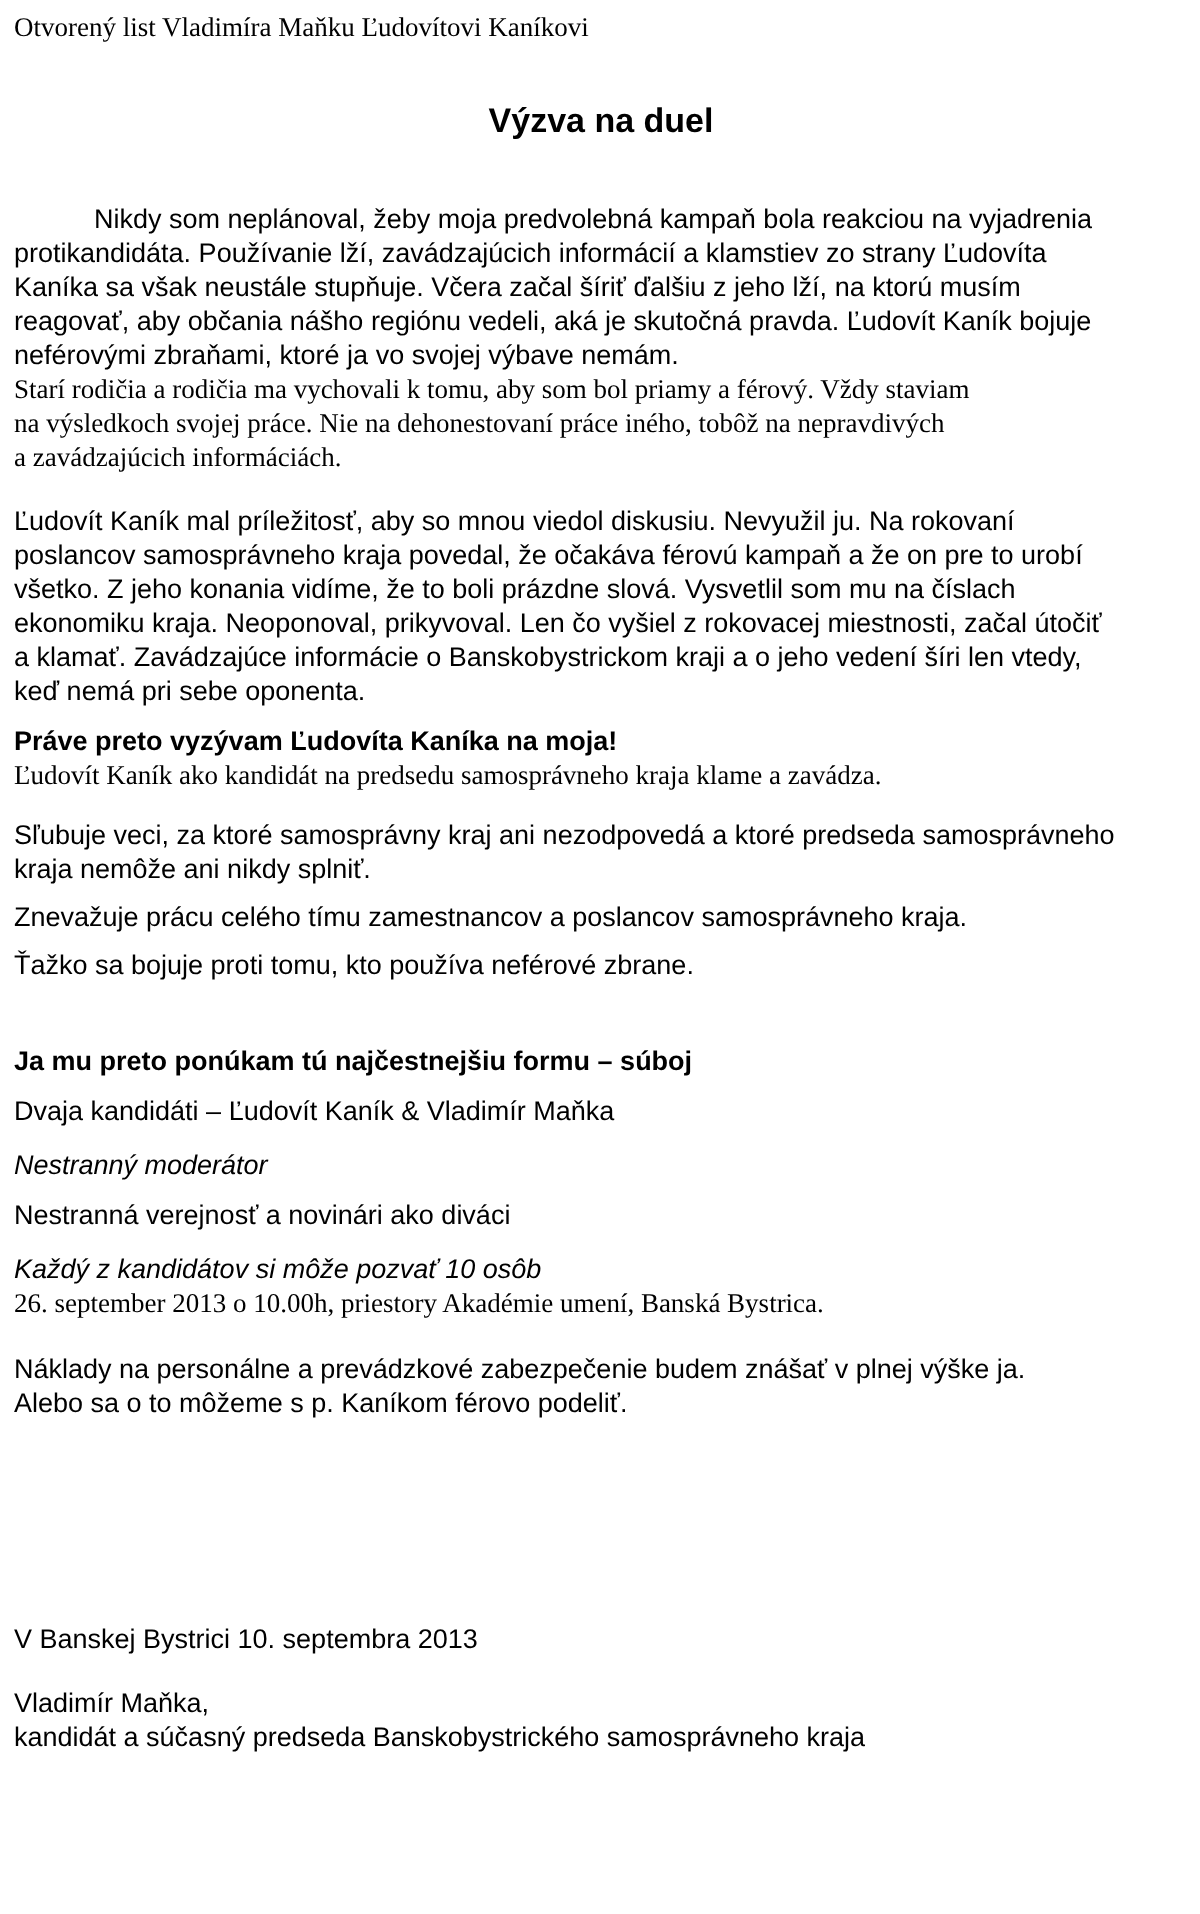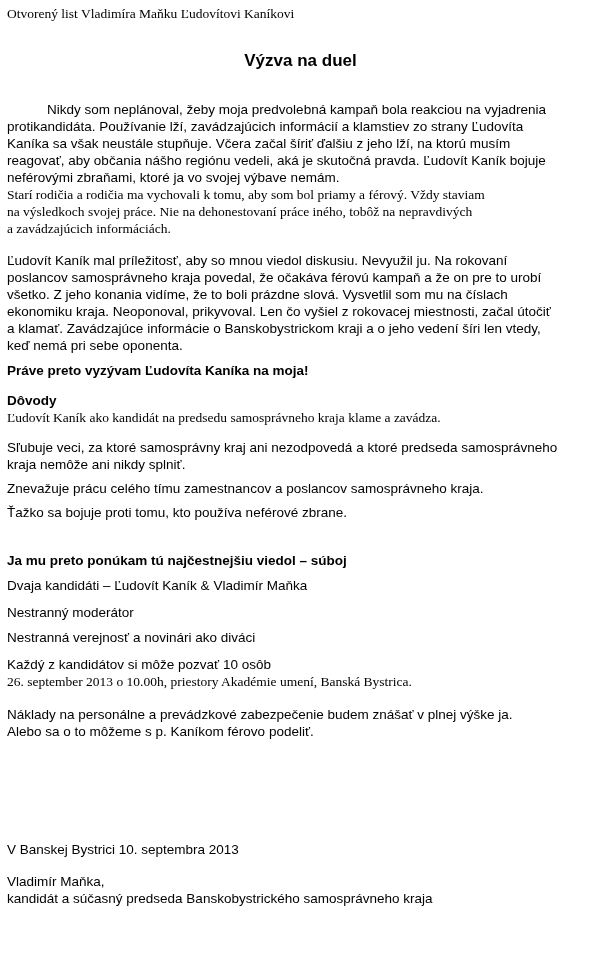--- a/index.html
+++ b/index.html
@@ -73,7 +73,6 @@
 
   <p class="bold mt8">Práve preto vyzývam Ľudovíta Kaníka na moja!</p>
 
-  <p class="bold mt13">Dôvody</p>
 
   <p class="mt0">Ľudovít Kaník ako kandidát na predsedu samosprávneho kraja klame a zavádza.</p>
 

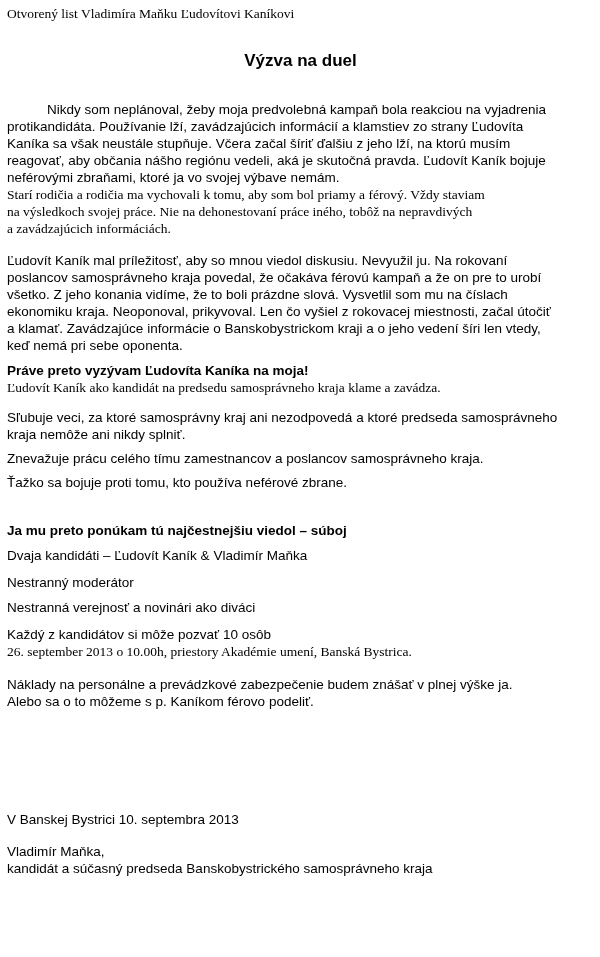--- a/index.html
+++ b/index.html
@@ -83,7 +83,7 @@
 
   <p class="mt7">Ťažko sa bojuje proti tomu, kto používa neférové zbrane.</p>
 
-  <p class="bold mt31">Ja mu preto ponúkam tú najčestnejšiu viedol – súboj</p>
+  <p class="bold mt31">Ja mu preto ponúkam tú najčestnejšiu formu – súboj</p>
 
   <p class="mt8">Dvaja kandidáti – Ľudovít Kaník &amp; Vladimír Maňka</p>
 

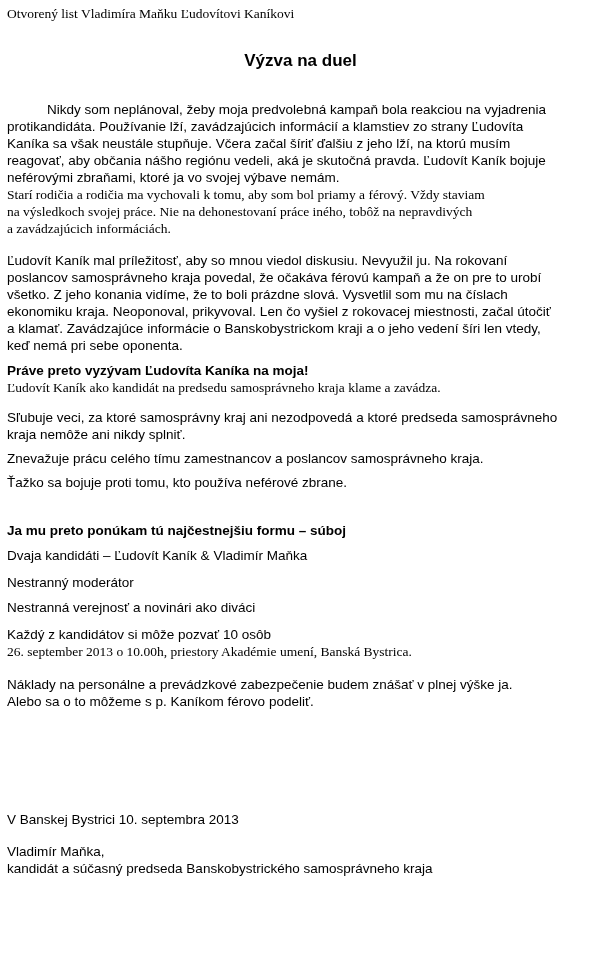--- a/index.html
+++ b/index.html
@@ -36,7 +36,7 @@
   .mt0   { margin-top: 0; font-family: Liberation Serif, serif; }
   .mt7   { margin-top: 7px; }
   .mt8   { margin-top: 8px; }
-  .mt10  { margin-top: 10px; }
+  .mt10  { margin-top: 10px; font-style: italic; }
   .mt13  { margin-top: 13px; }
   .mt15  { margin-top: 15px; }
   .mt16  { margin-top: 16px; }

